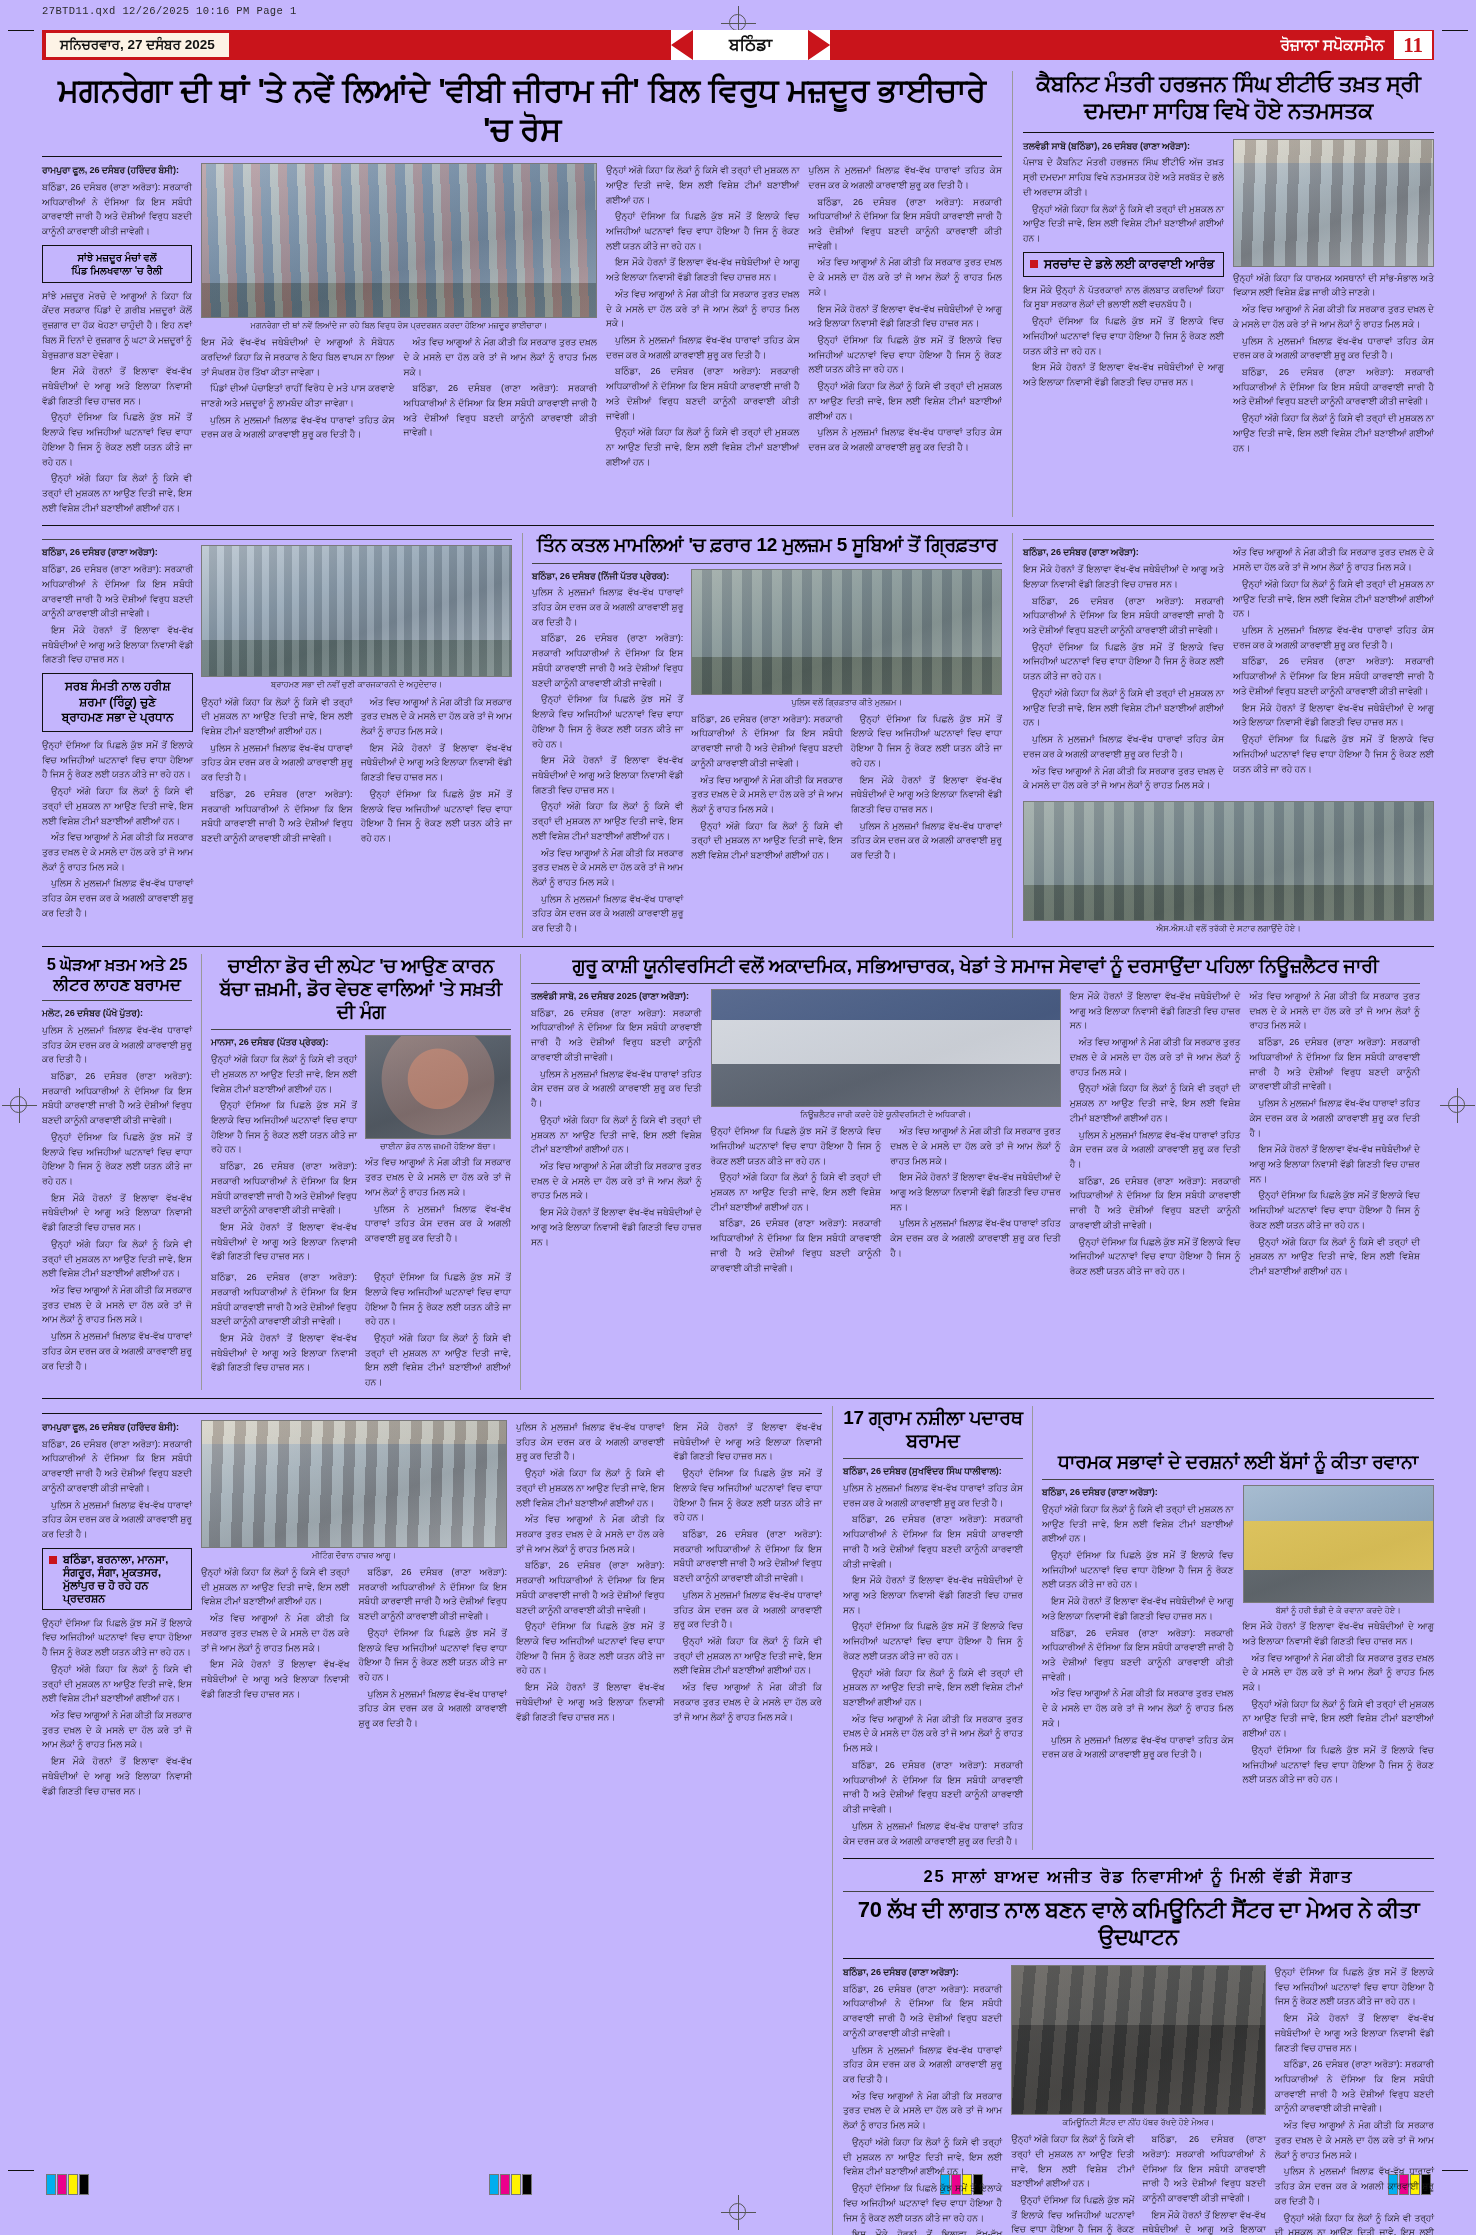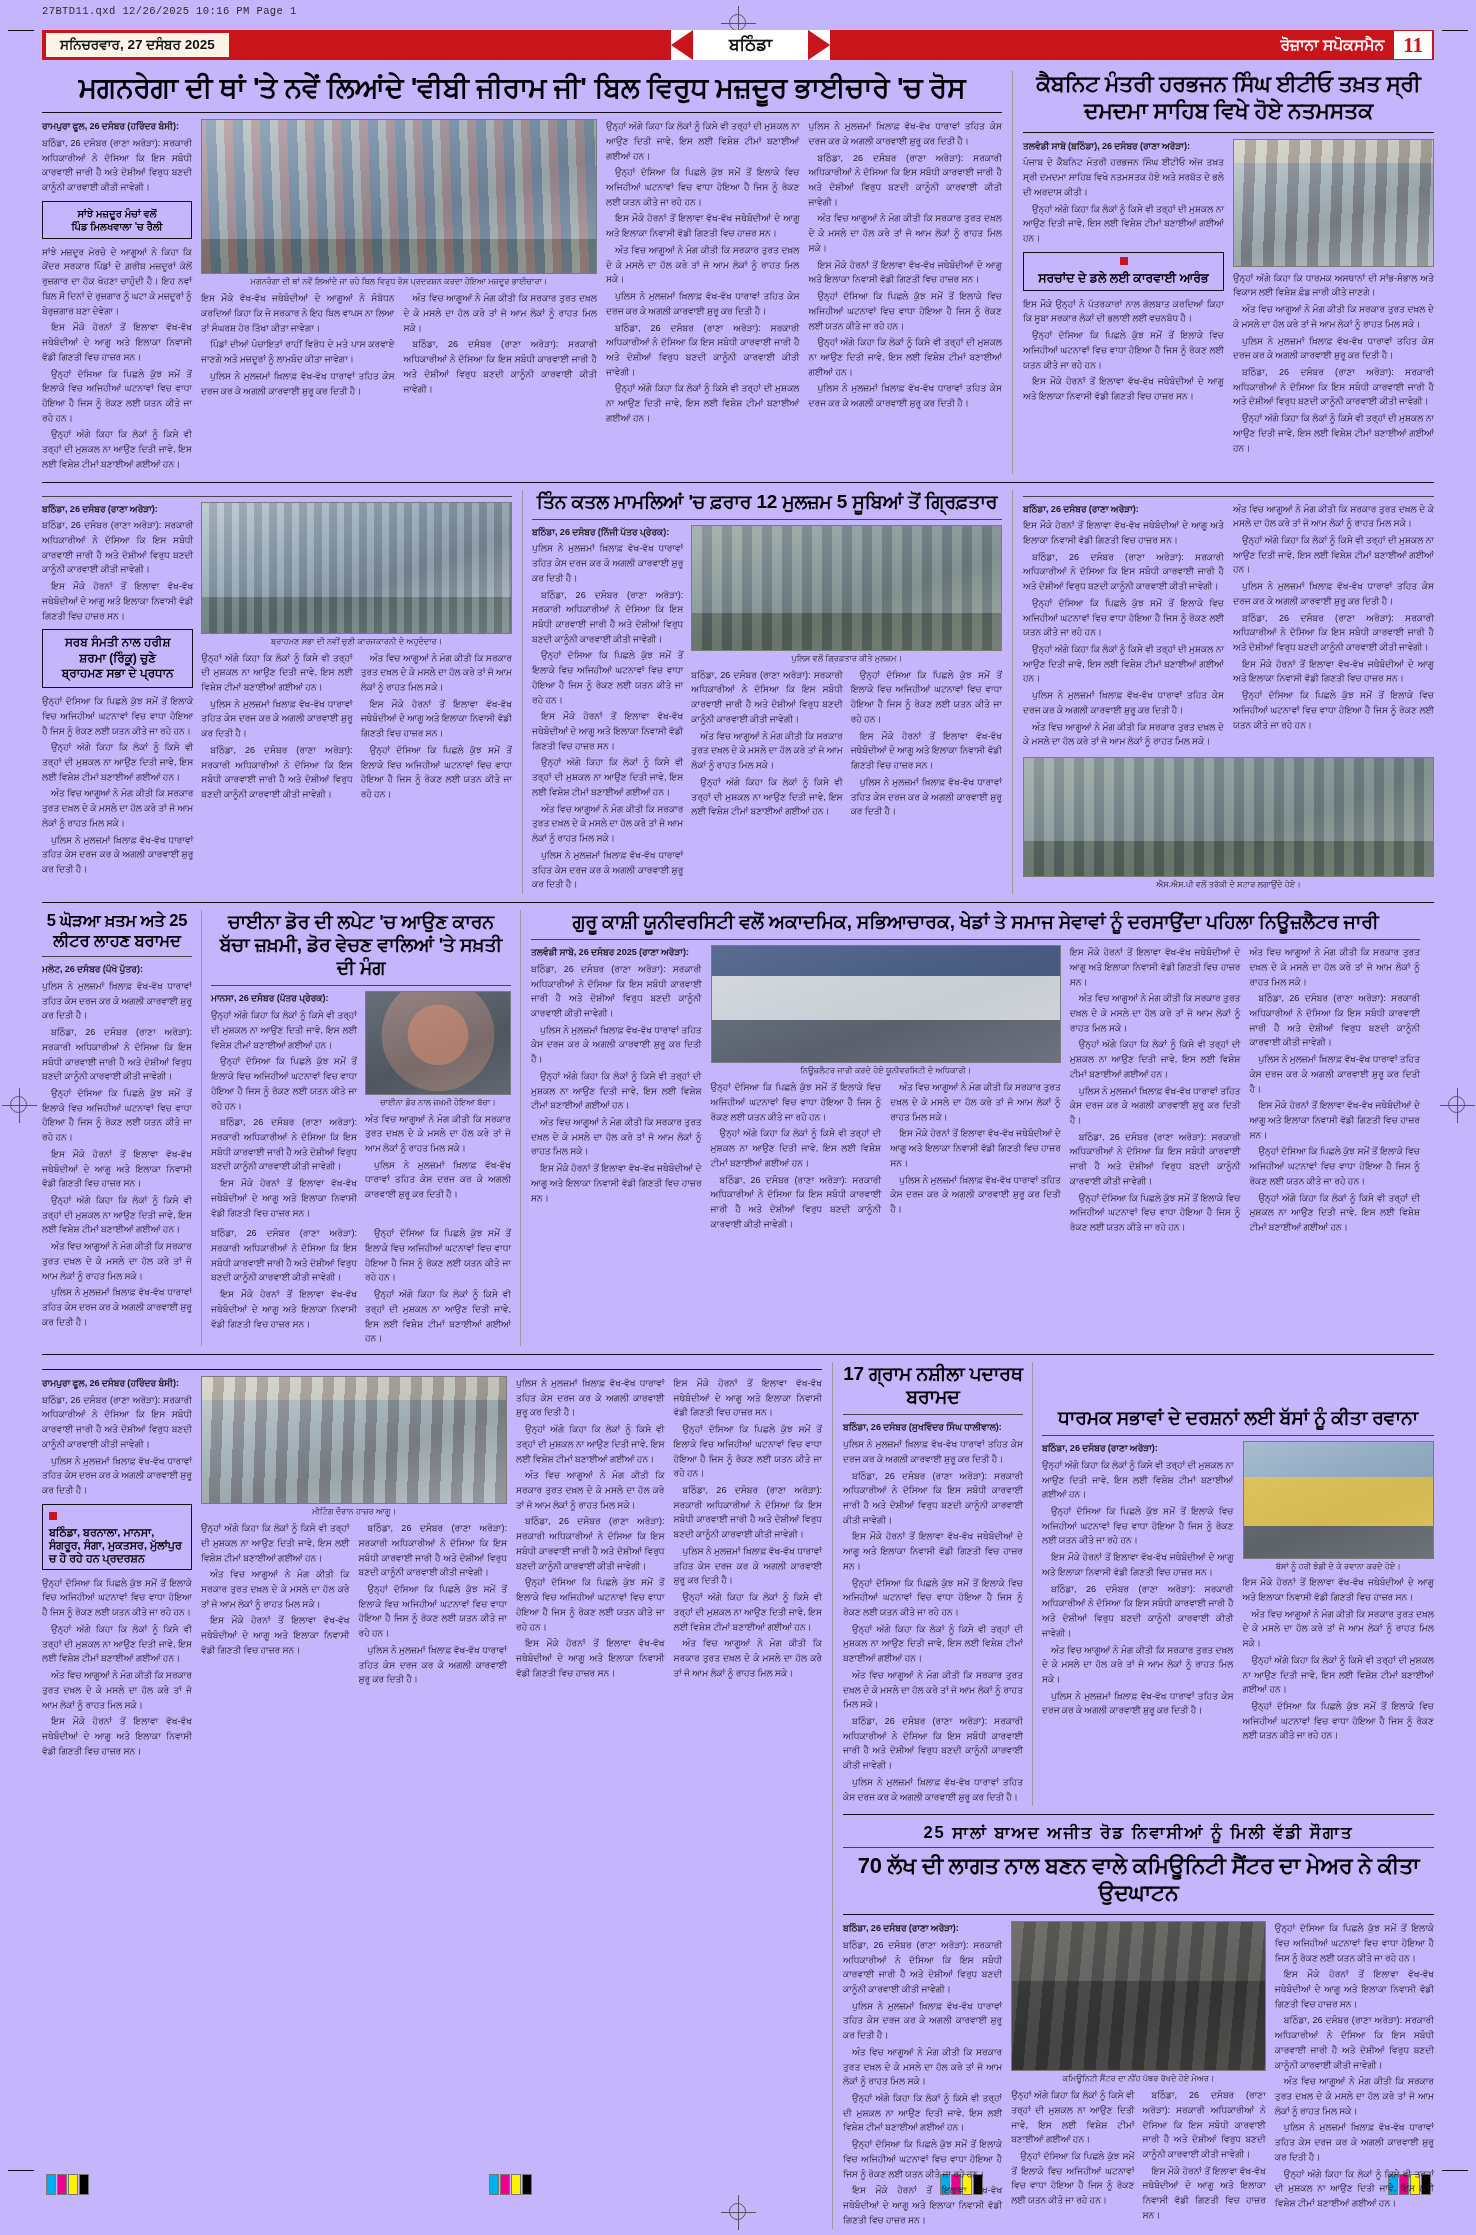--- a/index.html
+++ b/index.html
@@ -107,7 +107,7 @@
     line-height: 1.22;
     letter-spacing: -0.2px;
   }
-  .hl-xl  { font-size: 28px; }
+  .hl-xl  { font-size: 32px; }
   .hl-lg  { font-size: 22px; }
   .hl-md  { font-size: 19px; }
   .hl-sm  { font-size: 16.5px; }

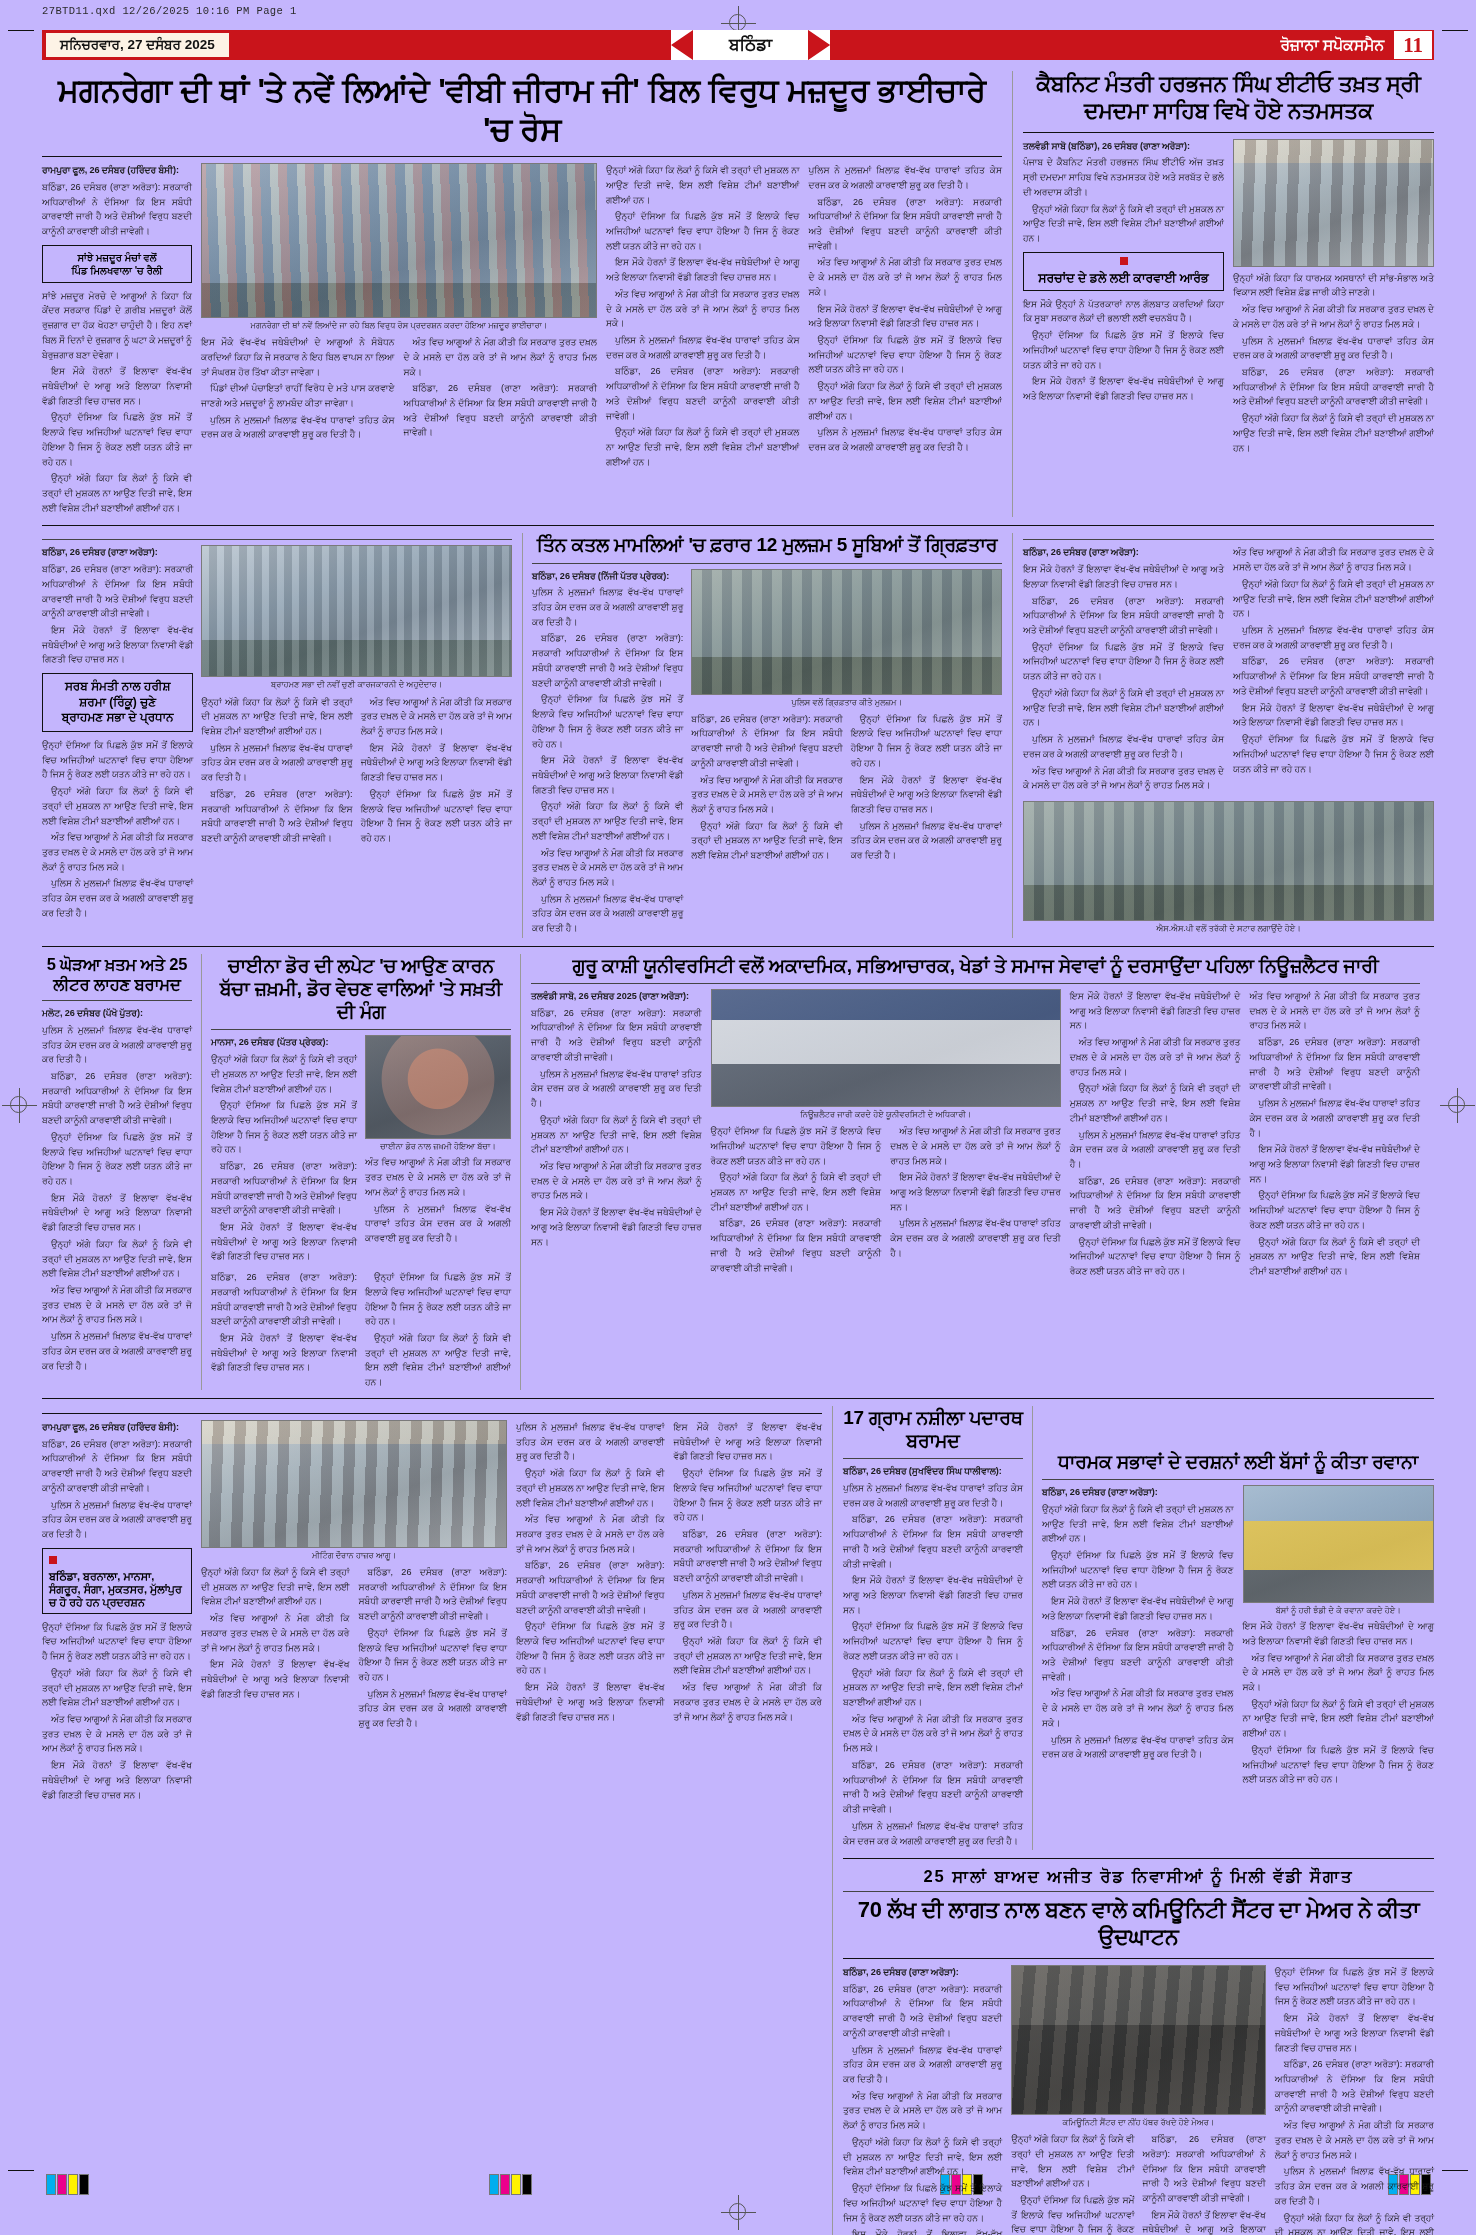--- a/index.html
+++ b/index.html
@@ -146,7 +146,7 @@
     border: 1.2px solid #111;
     padding: 4px 6px;
     font-size: 12.5px; font-weight: bold;
-    display: flex; align-items: center; gap: 6px; flex-direction: column;
+    display: flex; align-items: center; gap: 6px;
   }
   .sqr { width: 8px; height: 8px; background:#c9141b; flex: none; }
 

